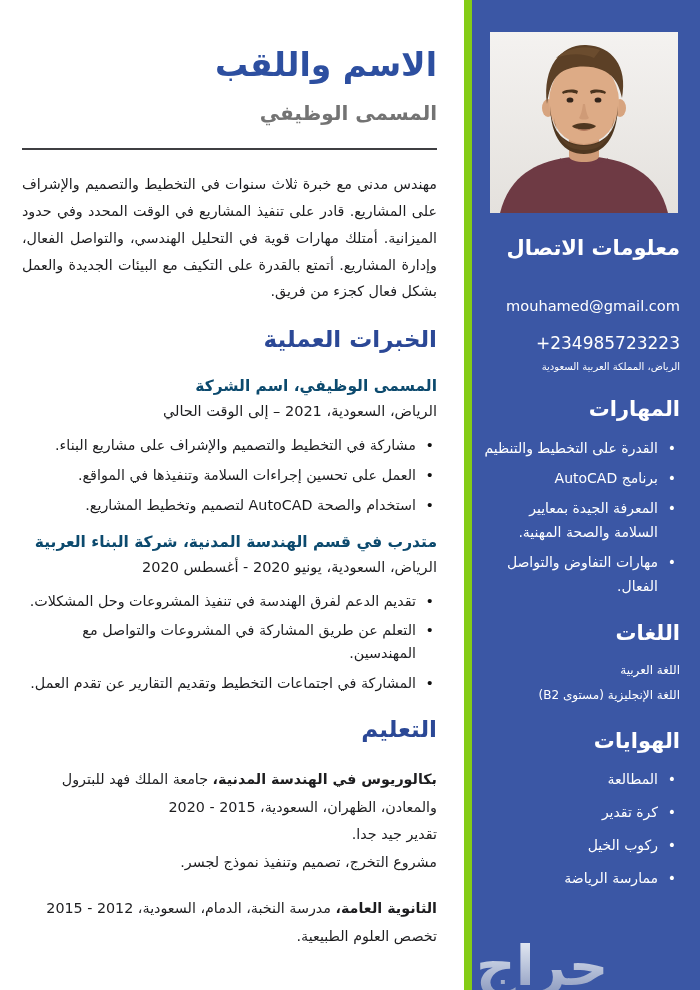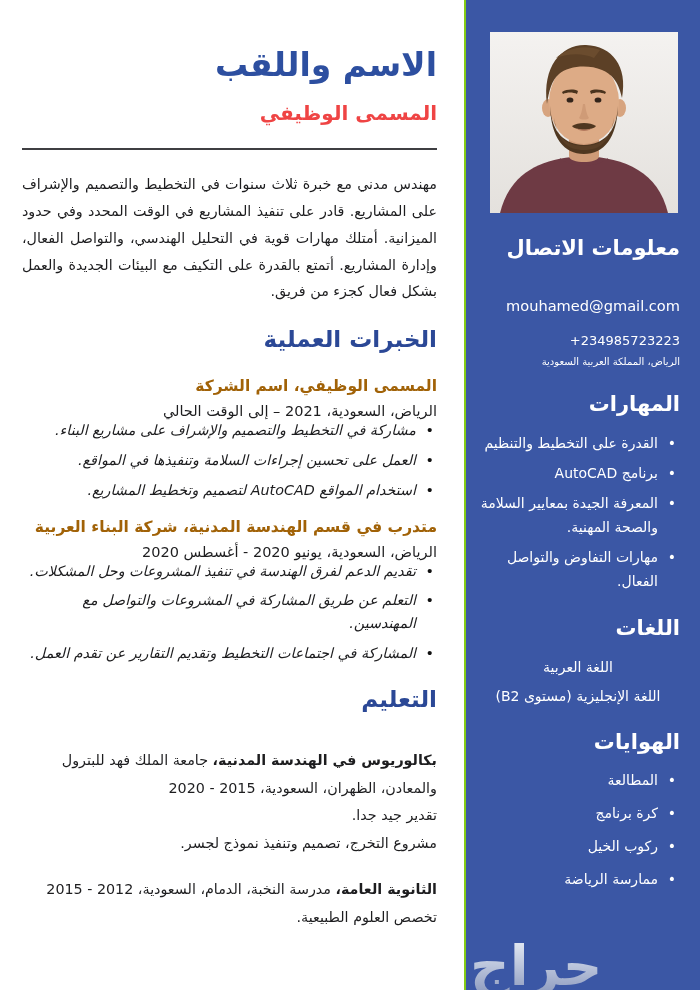--- a/index.html
+++ b/index.html
@@ -14,7 +14,7 @@
     text-align:right;color:#1e1e20;
   }
   .name{margin:0;font-size:33px;line-height:1.15;font-weight:bold;color:#2d4fa0;}
-  .jobtitle{margin:17px 0 0;font-size:20px;line-height:1.2;font-weight:bold;color:#ef4444;}
+  .jobtitle{margin:17px 0 0;font-size:20px;line-height:1.2;font-weight:bold;color:#737373;}
   .divider{margin-top:23px;border-top:2px solid #3f3f42;height:0;}
   .summary{margin:21px 0 0;font-size:14.3px;line-height:1.88;color:#1d1d1f;text-align:justify;text-align-last:right;}
   .section-heading{margin:21px 0 0;font-size:23px;line-height:1.2;font-weight:bold;color:#2b4896;}

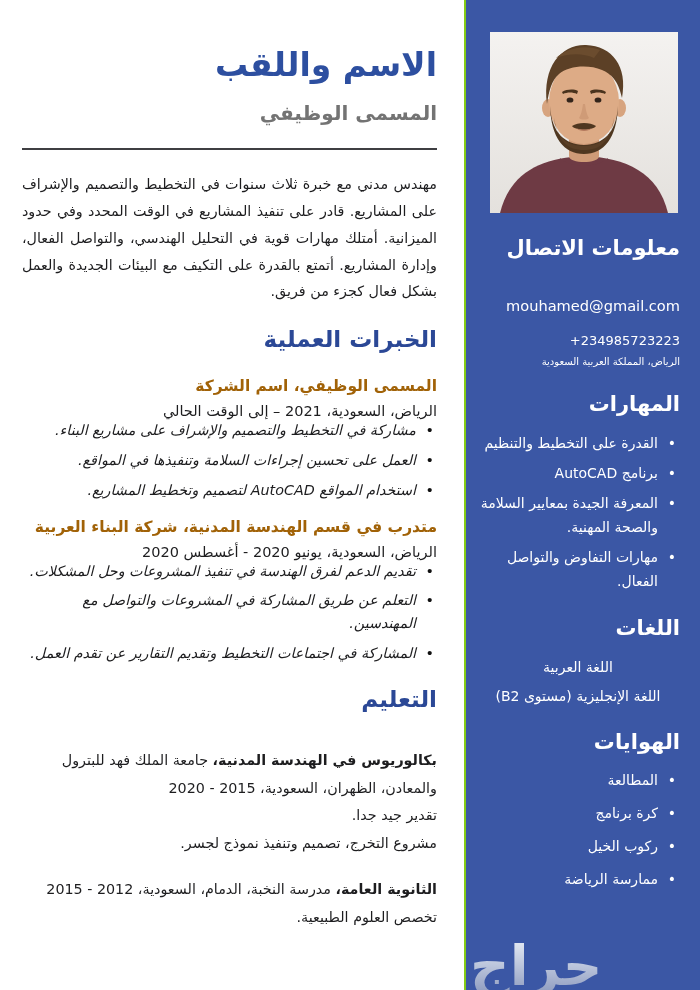--- a/index.html
+++ b/index.html
@@ -33,7 +33,7 @@
   .sidebar{
     position:absolute;top:0;right:0;width:236px;height:990px;
     background:#3b57a5;color:#ffffff;box-sizing:border-box;
-    border-left:2px solid #84cc16;
+    border-left:8px solid #84cc16;
   }
   .photo{
     width:188px;height:181px;margin:32px 22px 0 26px;overflow:hidden;background:#ece9e6;

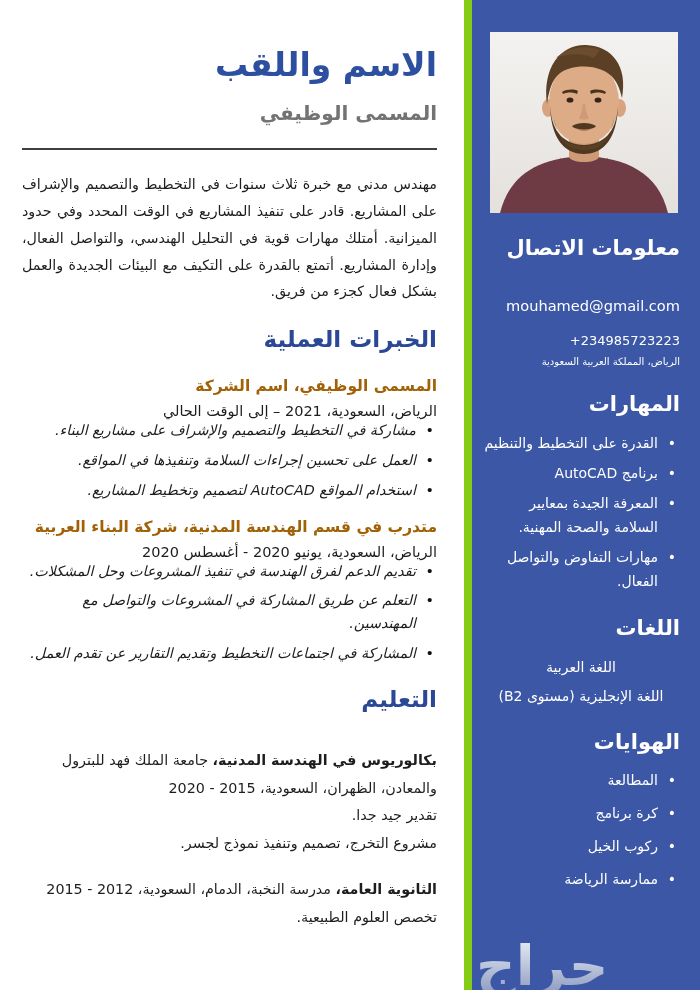--- a/index.html
+++ b/index.html
@@ -41,7 +41,7 @@
   .photo svg{display:block;}
   .side-heading{margin:22px 20px 0 10px;font-size:21px;line-height:1.25;font-weight:bold;color:#ffffff;}
   .contact-email{margin:36px 20px 0 10px;font-size:14.6px;}
-  .contact-phone{margin:19px 20px 0 10px;font-size:13px;}
+  .contact-phone{margin:19px 20px 0 10px;font-size:17px;}
   .contact-phone bdo{direction:ltr;unicode-bidi:embed;}
   .contact-loc{margin:6px 20px 0 10px;font-size:10px;line-height:1.5;}
   ul.slist{margin:13px 0 0;padding:0 20px 0 10px;list-style:none;}

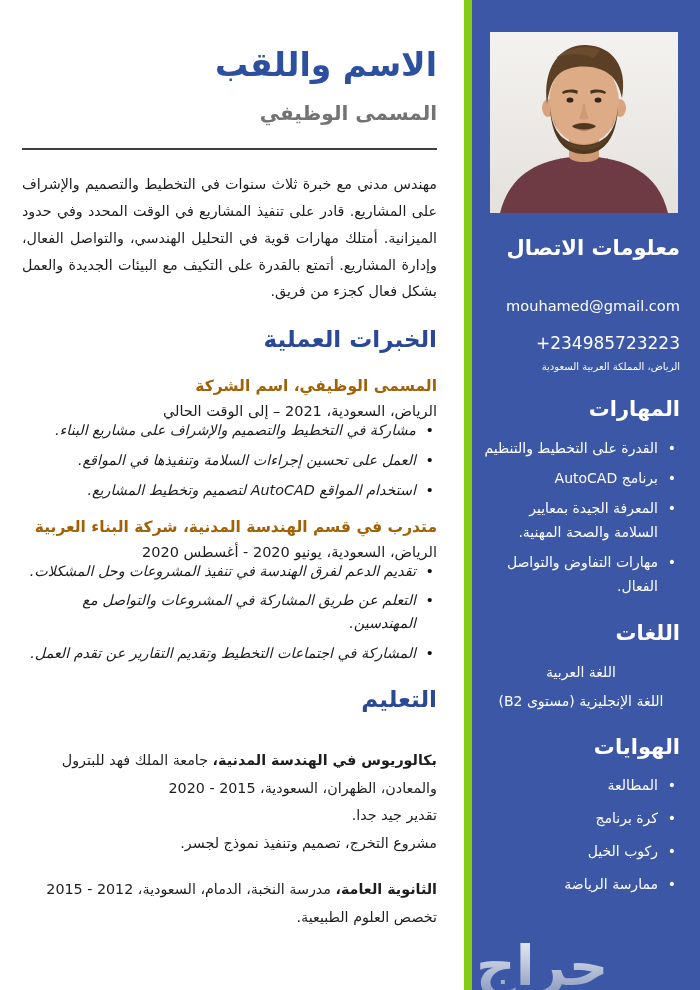--- a/index.html
+++ b/index.html
@@ -20,7 +20,7 @@
   .section-heading{margin:21px 0 0;font-size:23px;line-height:1.2;font-weight:bold;color:#2b4896;}
   .job{margin-top:23px;}
   .job2{margin-top:16px;}
-  .job-title{margin:0;font-size:15.5px;font-weight:bold;color:#a16207;}
+  .job-title{margin:0;font-size:15.5px;font-weight:bold;color:#0c4a6e;}
   .job-meta{margin:8px 0 0;font-size:14.5px;color:#1d1d1f;}
   ul.blist{margin:0 0 0;padding:0;list-style:none;font-style:italic;}
   ul.blist li{position:relative;padding-right:21px;margin-bottom:7px;font-size:14.3px;line-height:1.6;color:#1d1d1f;}

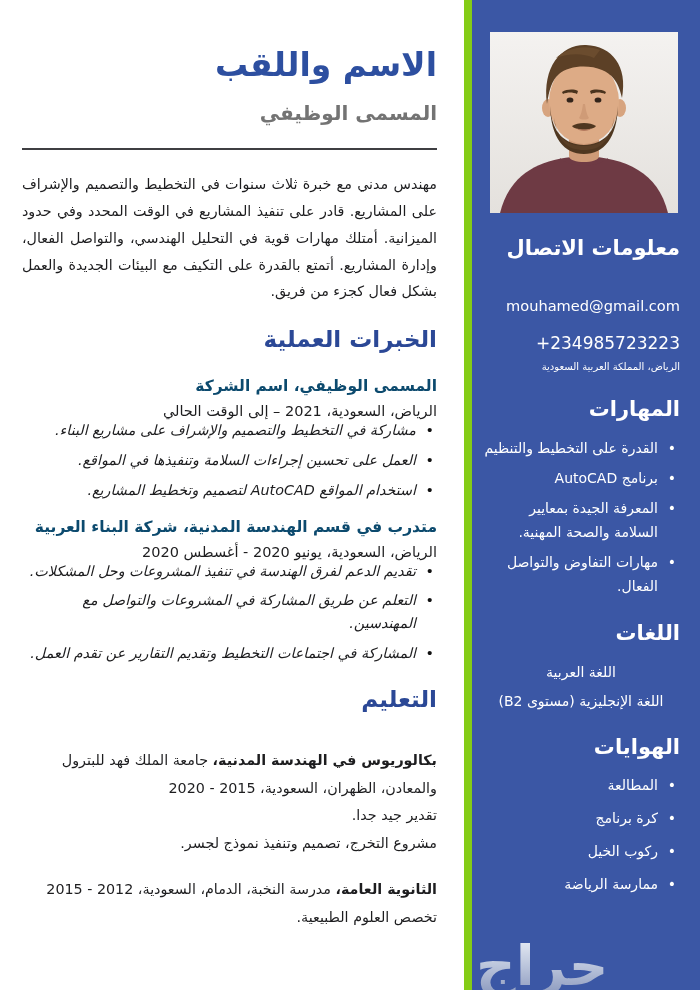--- a/index.html
+++ b/index.html
@@ -22,7 +22,7 @@
   .job2{margin-top:16px;}
   .job-title{margin:0;font-size:15.5px;font-weight:bold;color:#0c4a6e;}
   .job-meta{margin:8px 0 0;font-size:14.5px;color:#1d1d1f;}
-  ul.blist{margin:0 0 0;padding:0;list-style:none;font-style:italic;}
+  ul.blist{margin:15px 0 0;padding:0;list-style:none;}
   ul.blist li{position:relative;padding-right:21px;margin-bottom:7px;font-size:14.3px;line-height:1.6;color:#1d1d1f;}
   ul.blist li::before{content:"\2022";position:absolute;right:3px;top:0;color:#111;}
   .edu-entry{margin-top:33px;font-size:14.3px;line-height:1.95;color:#1d1d1f;}

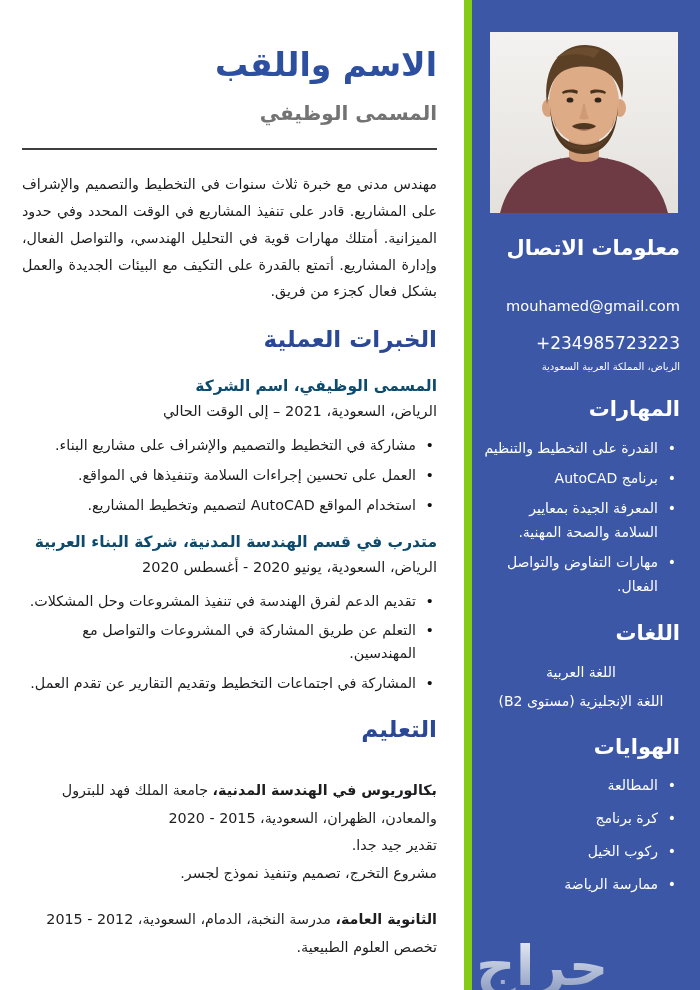--- a/index.html
+++ b/index.html
@@ -84,7 +84,7 @@
       <ul class="blist">
         <li>مشاركة في التخطيط والتصميم والإشراف على مشاريع البناء.</li>
         <li>العمل على تحسين إجراءات السلامة وتنفيذها في المواقع.</li>
-        <li>استخدام المواقع AutoCAD لتصميم وتخطيط المشاريع.</li>
+        <li>استخدام والصحة AutoCAD لتصميم وتخطيط المشاريع.</li>
       </ul>
     </div>
 

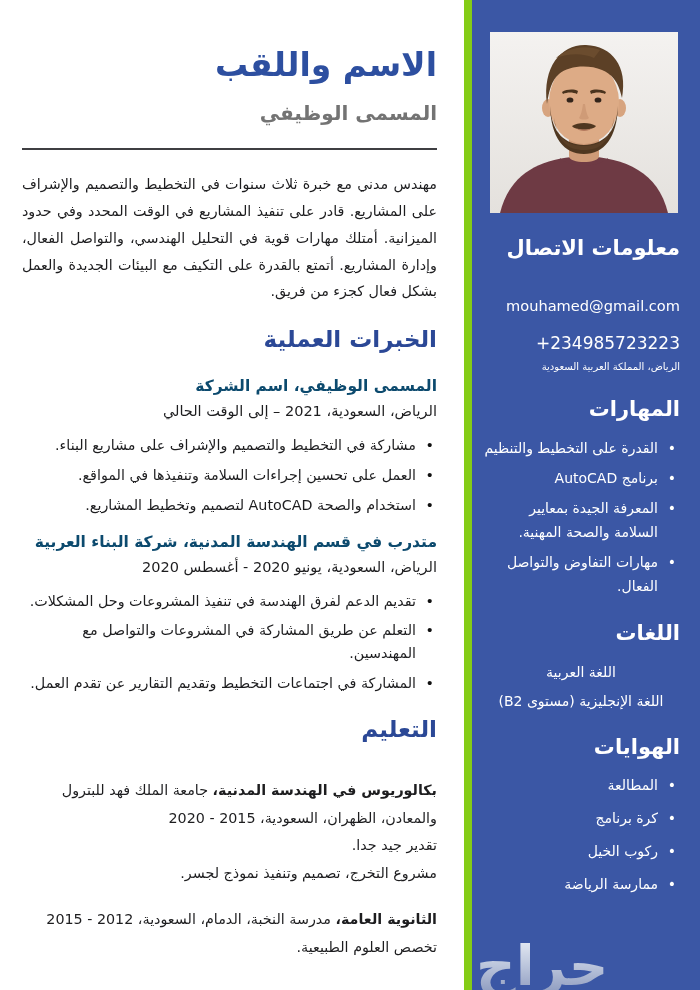--- a/index.html
+++ b/index.html
@@ -48,7 +48,7 @@
   ul.slist li{position:relative;padding-right:22px;margin-bottom:6px;font-size:14px;line-height:1.72;}
   ul.slist li::before{content:"\2022";position:absolute;right:4px;top:0;color:#ffffff;}
   ul.hlist li{margin-bottom:9px;}
-  .lang-line{margin:6px 20px 0 10px;font-size:14px;line-height:1.6;text-align:center;}
+  .lang-line{margin:6px 20px 0 10px;font-size:12px;line-height:1.6;}
   .lang-first{margin-top:15px;}
   .watermark{
     position:absolute;bottom:-4px;right:2px;left:0;text-align:left;

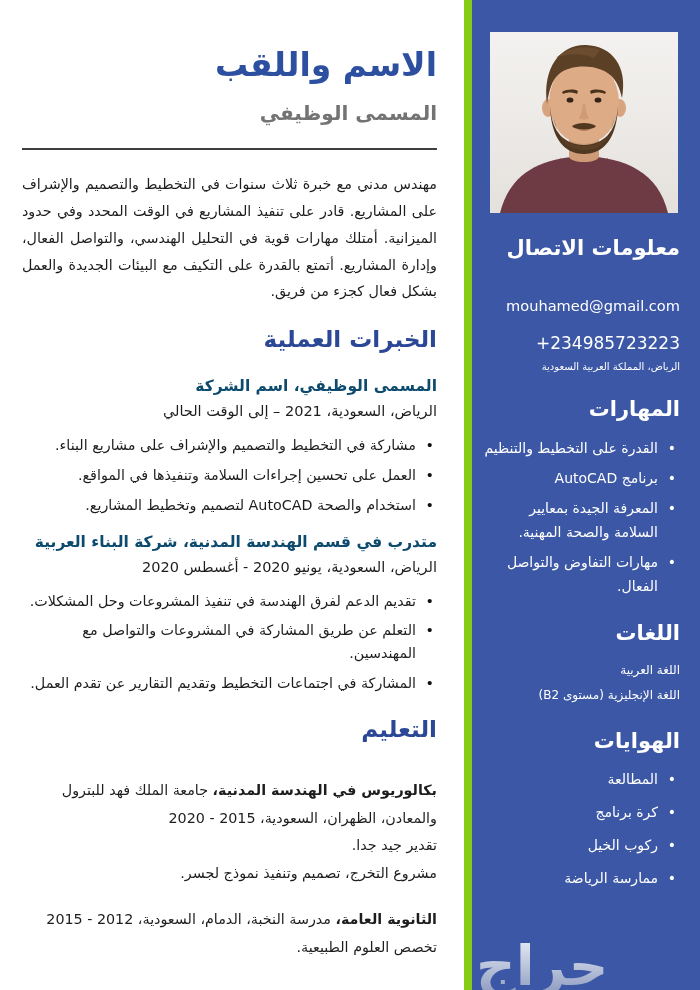--- a/index.html
+++ b/index.html
@@ -25,7 +25,7 @@
   ul.blist{margin:15px 0 0;padding:0;list-style:none;}
   ul.blist li{position:relative;padding-right:21px;margin-bottom:7px;font-size:14.3px;line-height:1.6;color:#1d1d1f;}
   ul.blist li::before{content:"\2022";position:absolute;right:3px;top:0;color:#111;}
-  .edu-entry{margin-top:33px;font-size:14.3px;line-height:1.95;color:#1d1d1f;}
+  .edu-entry{margin-top:22px;font-size:14.3px;line-height:1.95;color:#1d1d1f;}
   .edu-entry p{margin:0;}
   .edu-degree{font-weight:bold;}
   .edu-gap{margin-top:18px;}

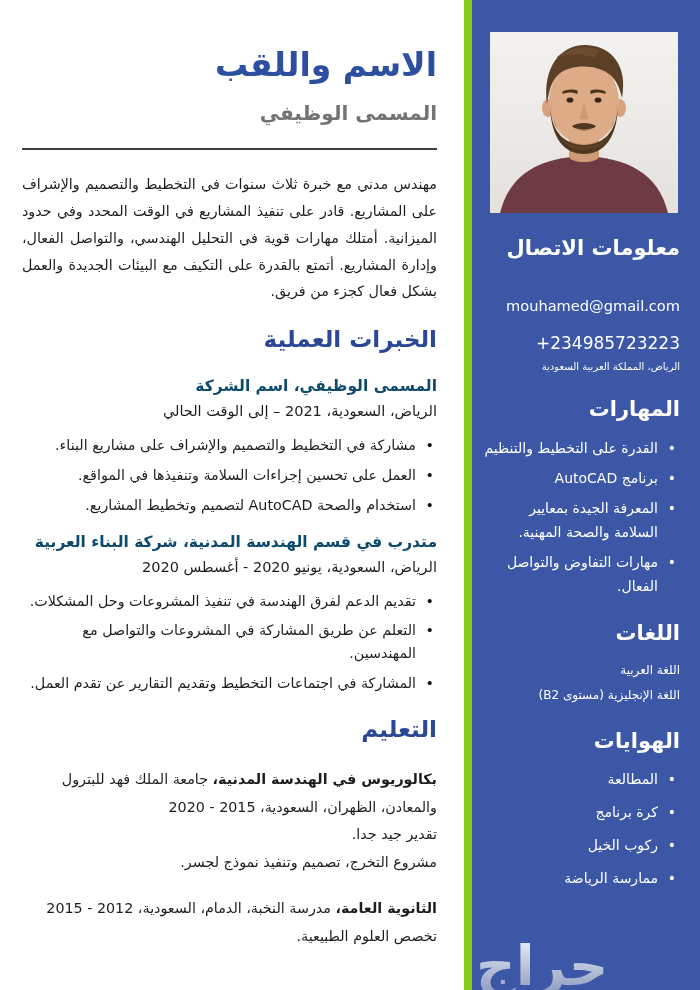--- a/index.html
+++ b/index.html
@@ -175,7 +175,7 @@
     <h3 class="side-heading">الهوايات</h3>
     <ul class="slist hlist">
       <li>المطالعة</li>
-      <li>كرة برنامج</li>
+      <li>كرة تقدير</li>
       <li>ركوب الخيل</li>
       <li>ممارسة الرياضة</li>
     </ul>

